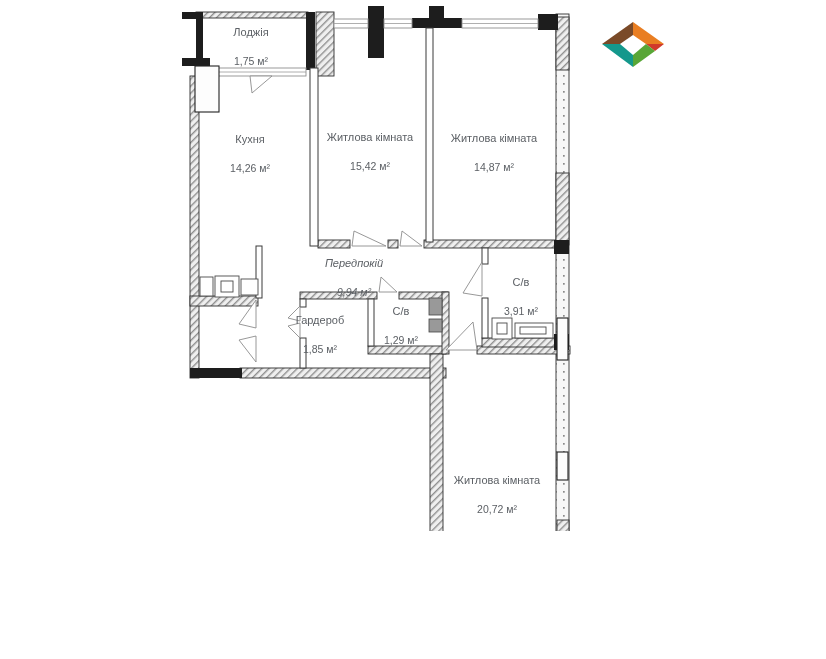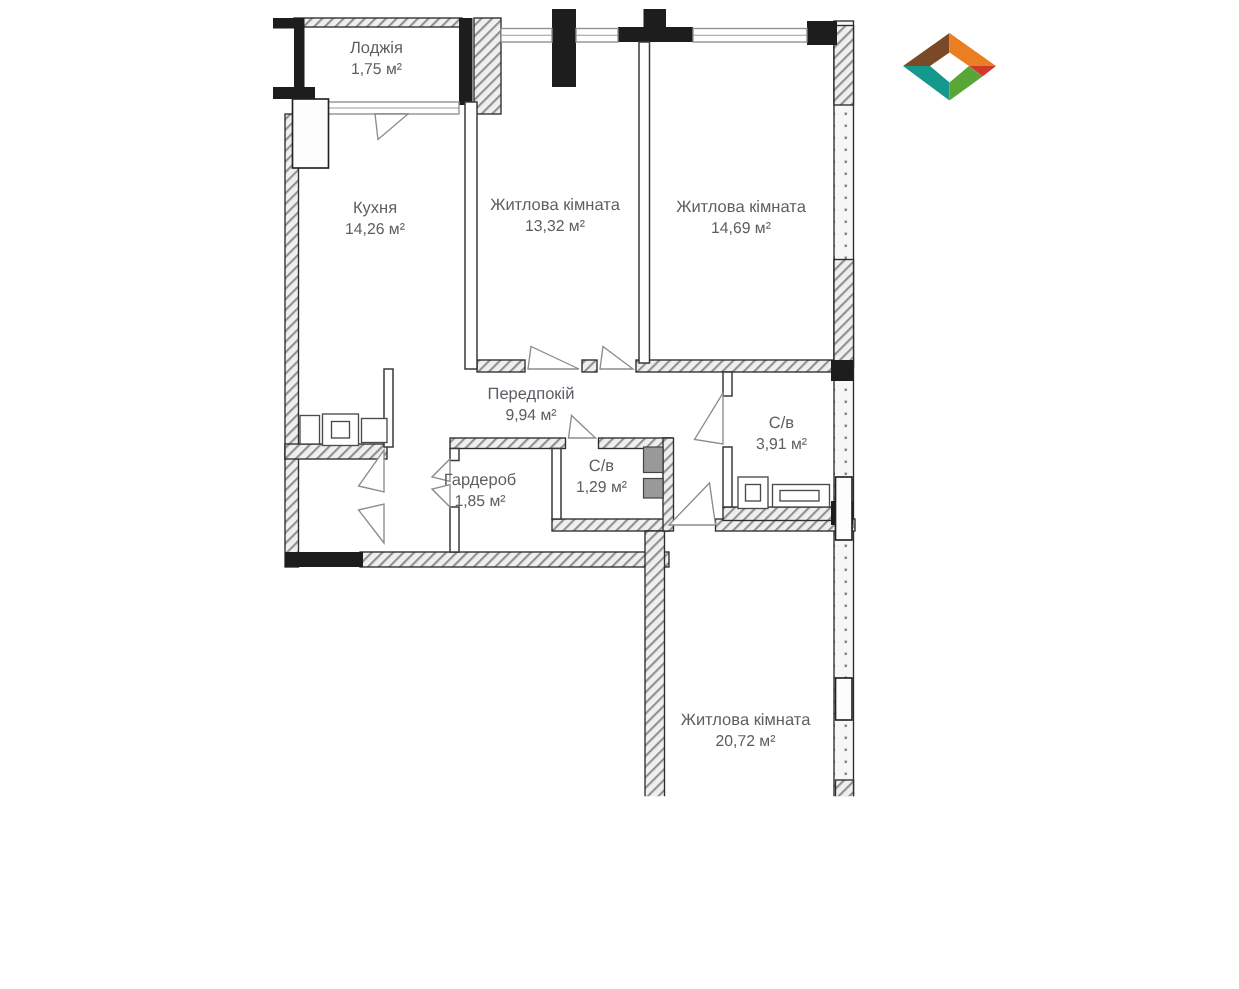--- a/index.html
+++ b/index.html
@@ -8,7 +8,7 @@
   .plan-svg{position:absolute;left:0;top:0;}
   .room-label{position:absolute;transform:translateX(-50%);text-align:center;
               color:#5c6065;font-size:11px;line-height:13px;white-space:nowrap;}
-  .room-label .area{font-size:10.5px;margin-top:1px;}
+  .room-label .area{font-size:10.5px;margin-top:16px;}
   .logo{position:absolute;left:601px;top:17px;display:flex;align-items:flex-start;}
   .logo-text{margin-left:9px;margin-top:11px;}
   .logo-name{font-size:28px;font-weight:bold;letter-spacing:0.5px;color:#55575a;line-height:26px;}

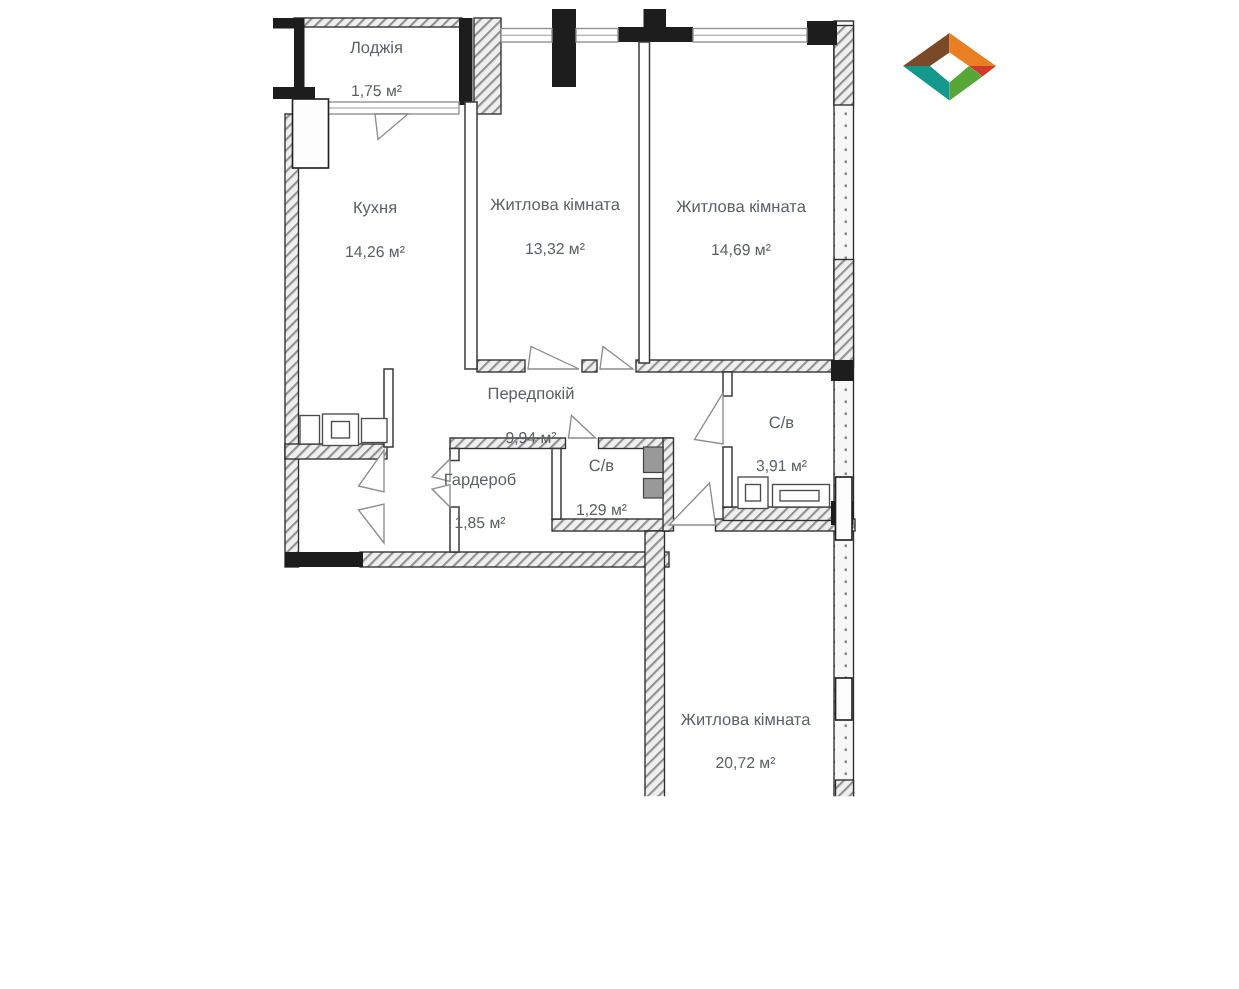--- a/index.html
+++ b/index.html
@@ -118,7 +118,7 @@
   </div>
   <div class="room-label" style="left:370px;top:131px;">
     <div>Житлова кімната</div>
-    <div class="area">13,32 м²</div>
+    <div class="area">15,42 м²</div>
   </div>
   <div class="room-label" style="left:494px;top:132px;">
     <div>Житлова кімната</div>

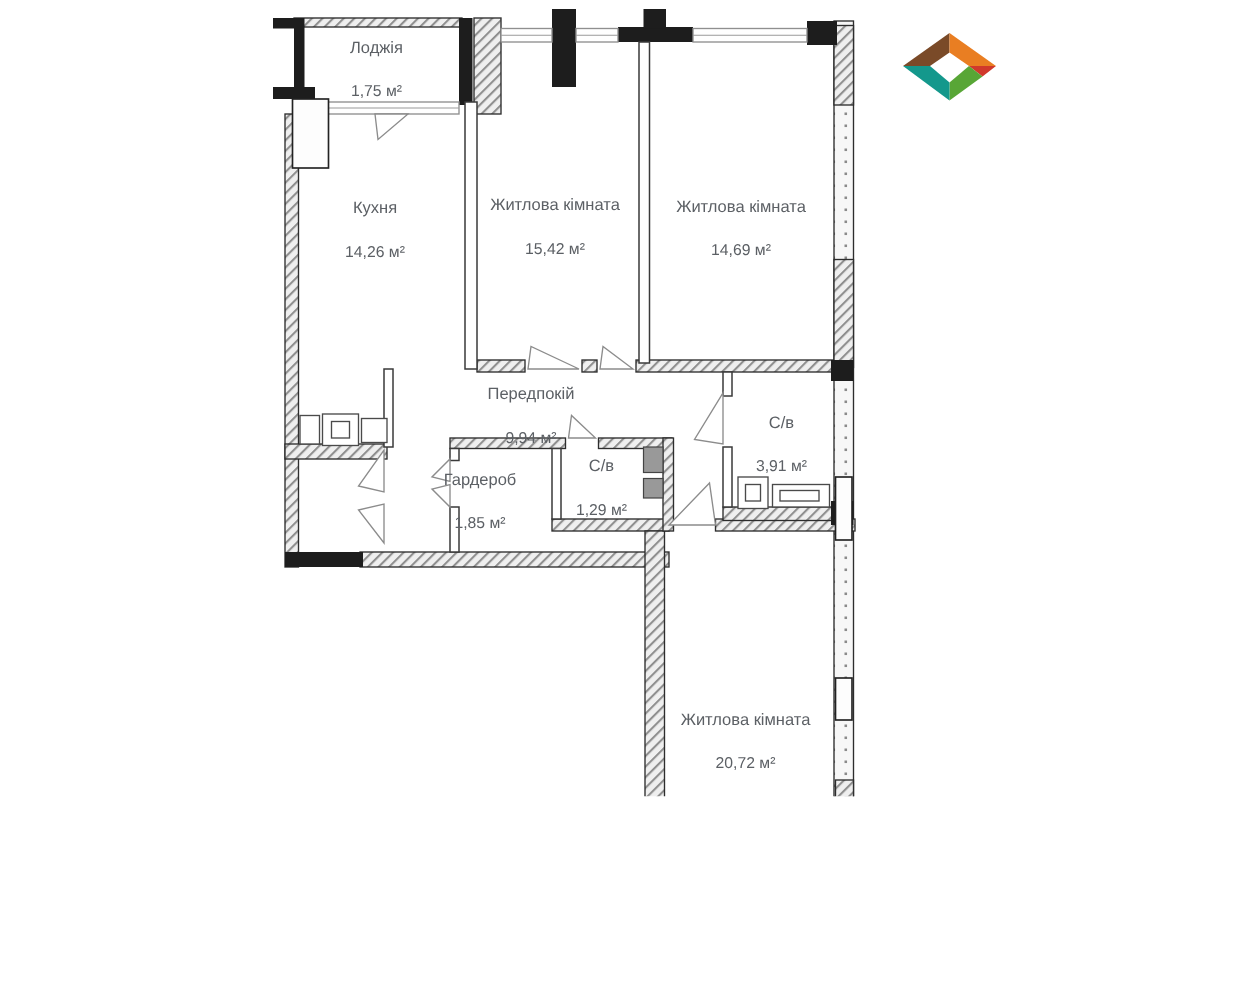--- a/index.html
+++ b/index.html
@@ -122,7 +122,7 @@
   </div>
   <div class="room-label" style="left:494px;top:132px;">
     <div>Житлова кімната</div>
-    <div class="area">14,69 м²</div>
+    <div class="area">14,87 м²</div>
   </div>
   <div class="room-label" style="left:354px;top:257px;">
     <div>Передпокій</div>

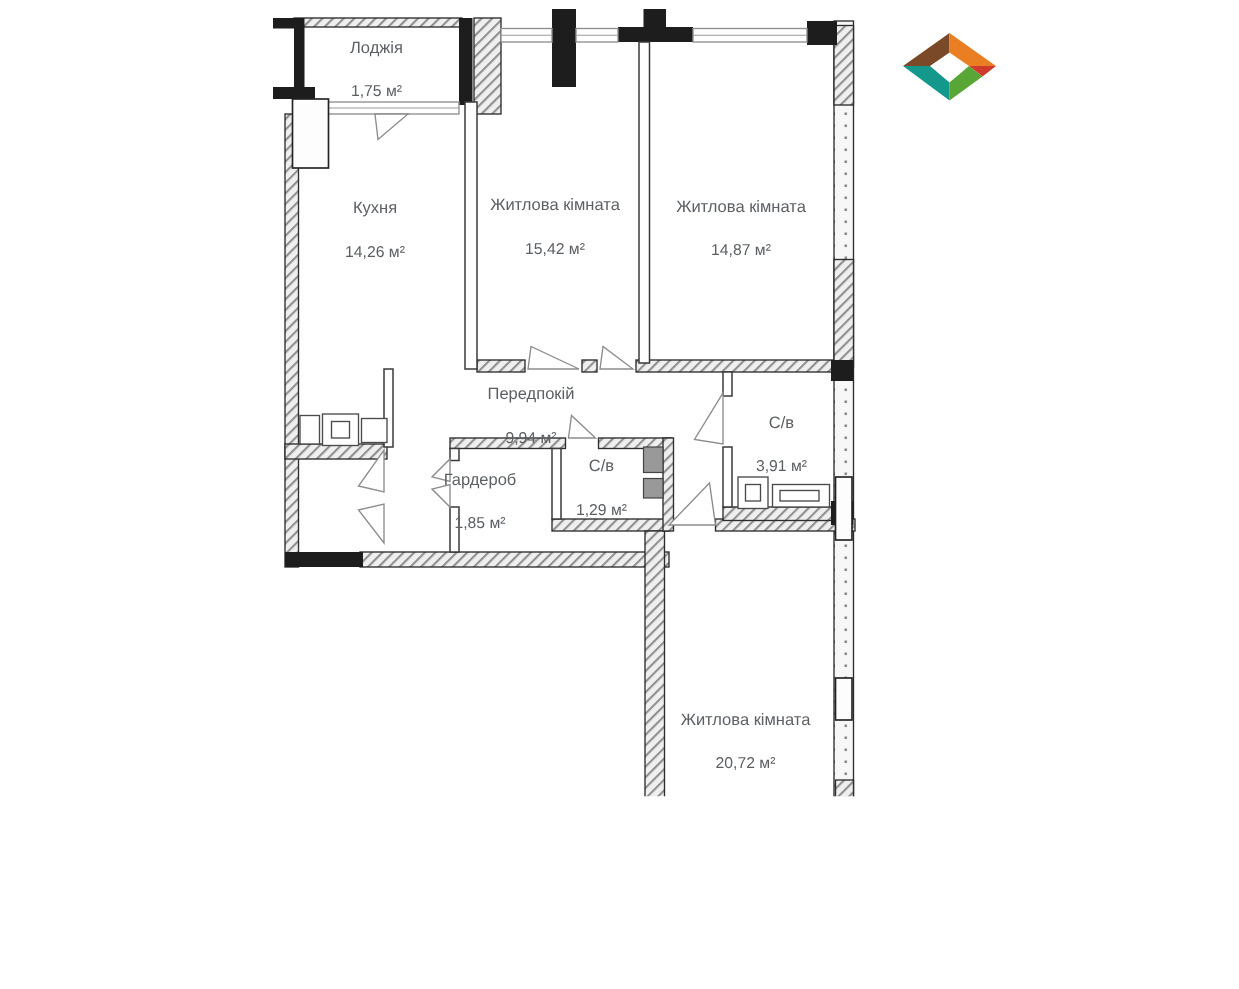--- a/index.html
+++ b/index.html
@@ -124,7 +124,7 @@
     <div>Житлова кімната</div>
     <div class="area">14,87 м²</div>
   </div>
-  <div class="room-label" style="left:354px;top:257px;">
+  <div class="room-label" style="left:354px;top:257px;font-style:italic;">
     <div>Передпокій</div>
     <div class="area">9,94 м²</div>
   </div>

